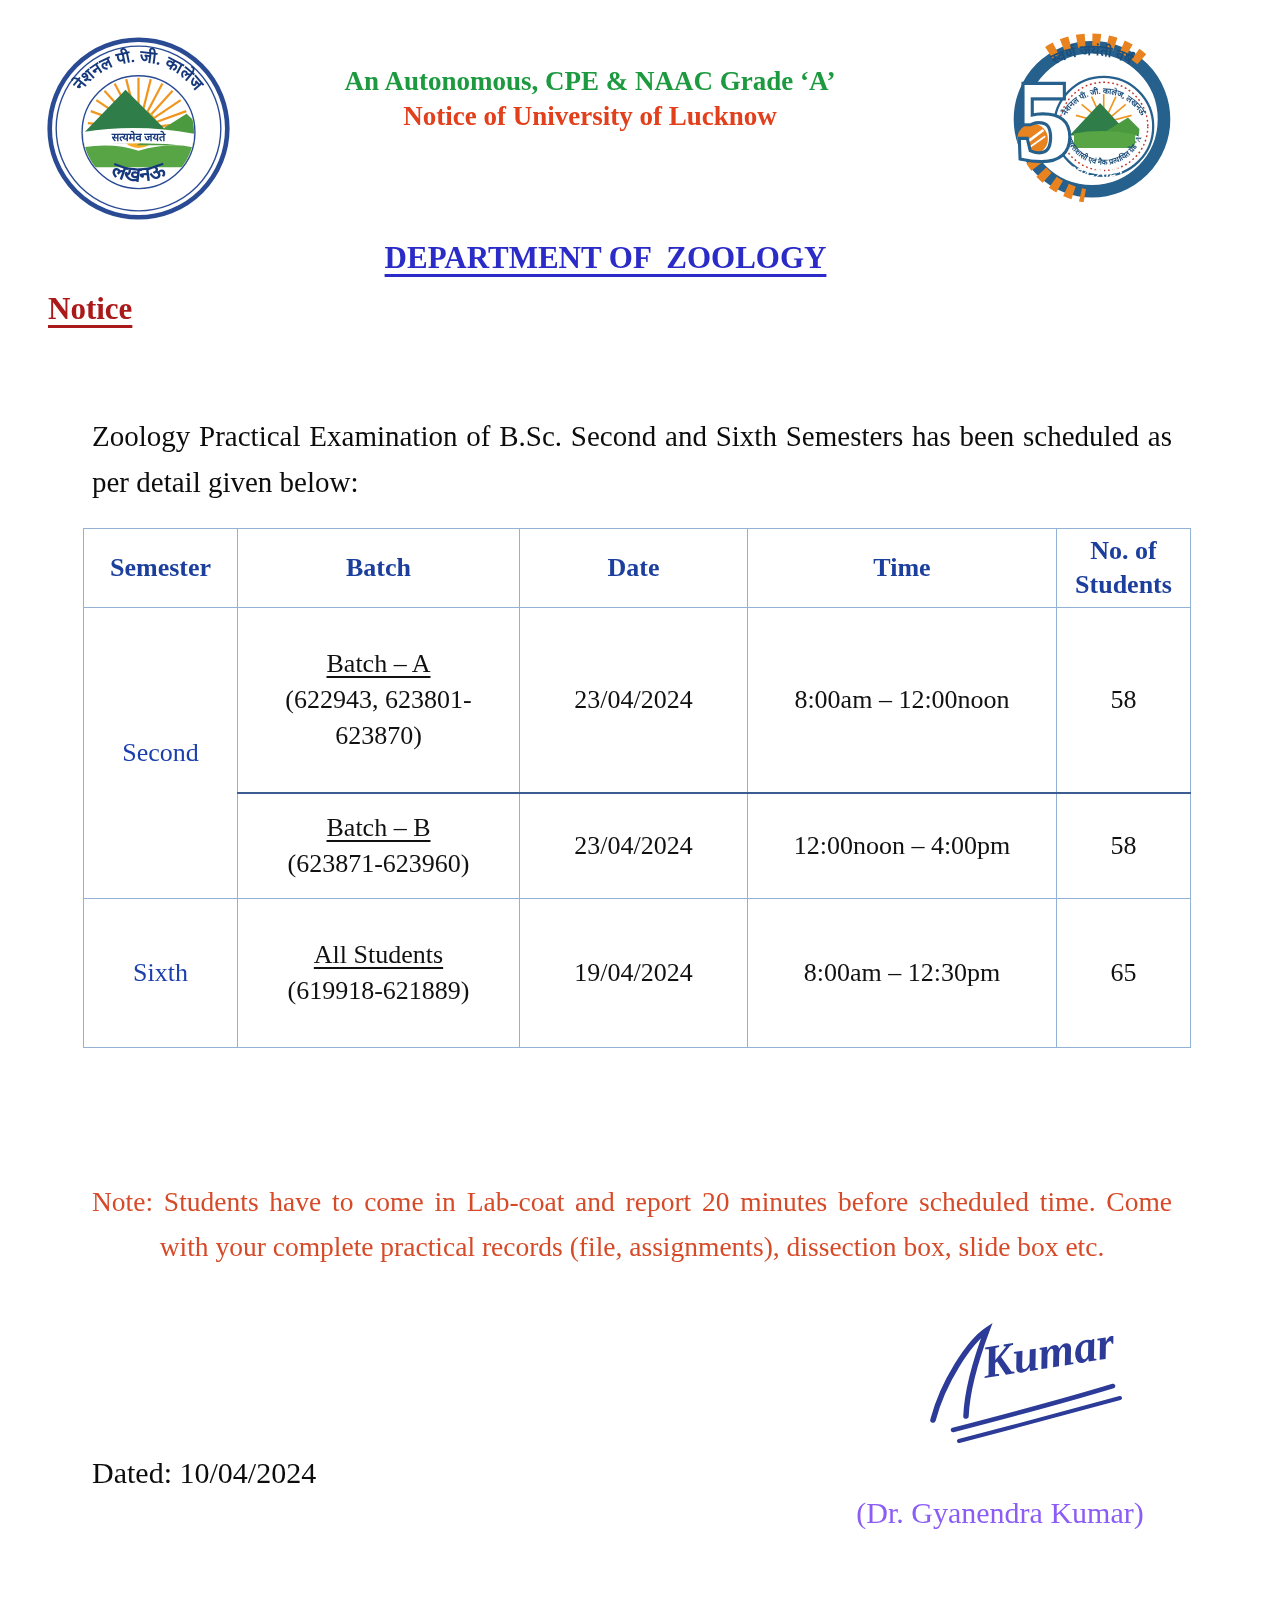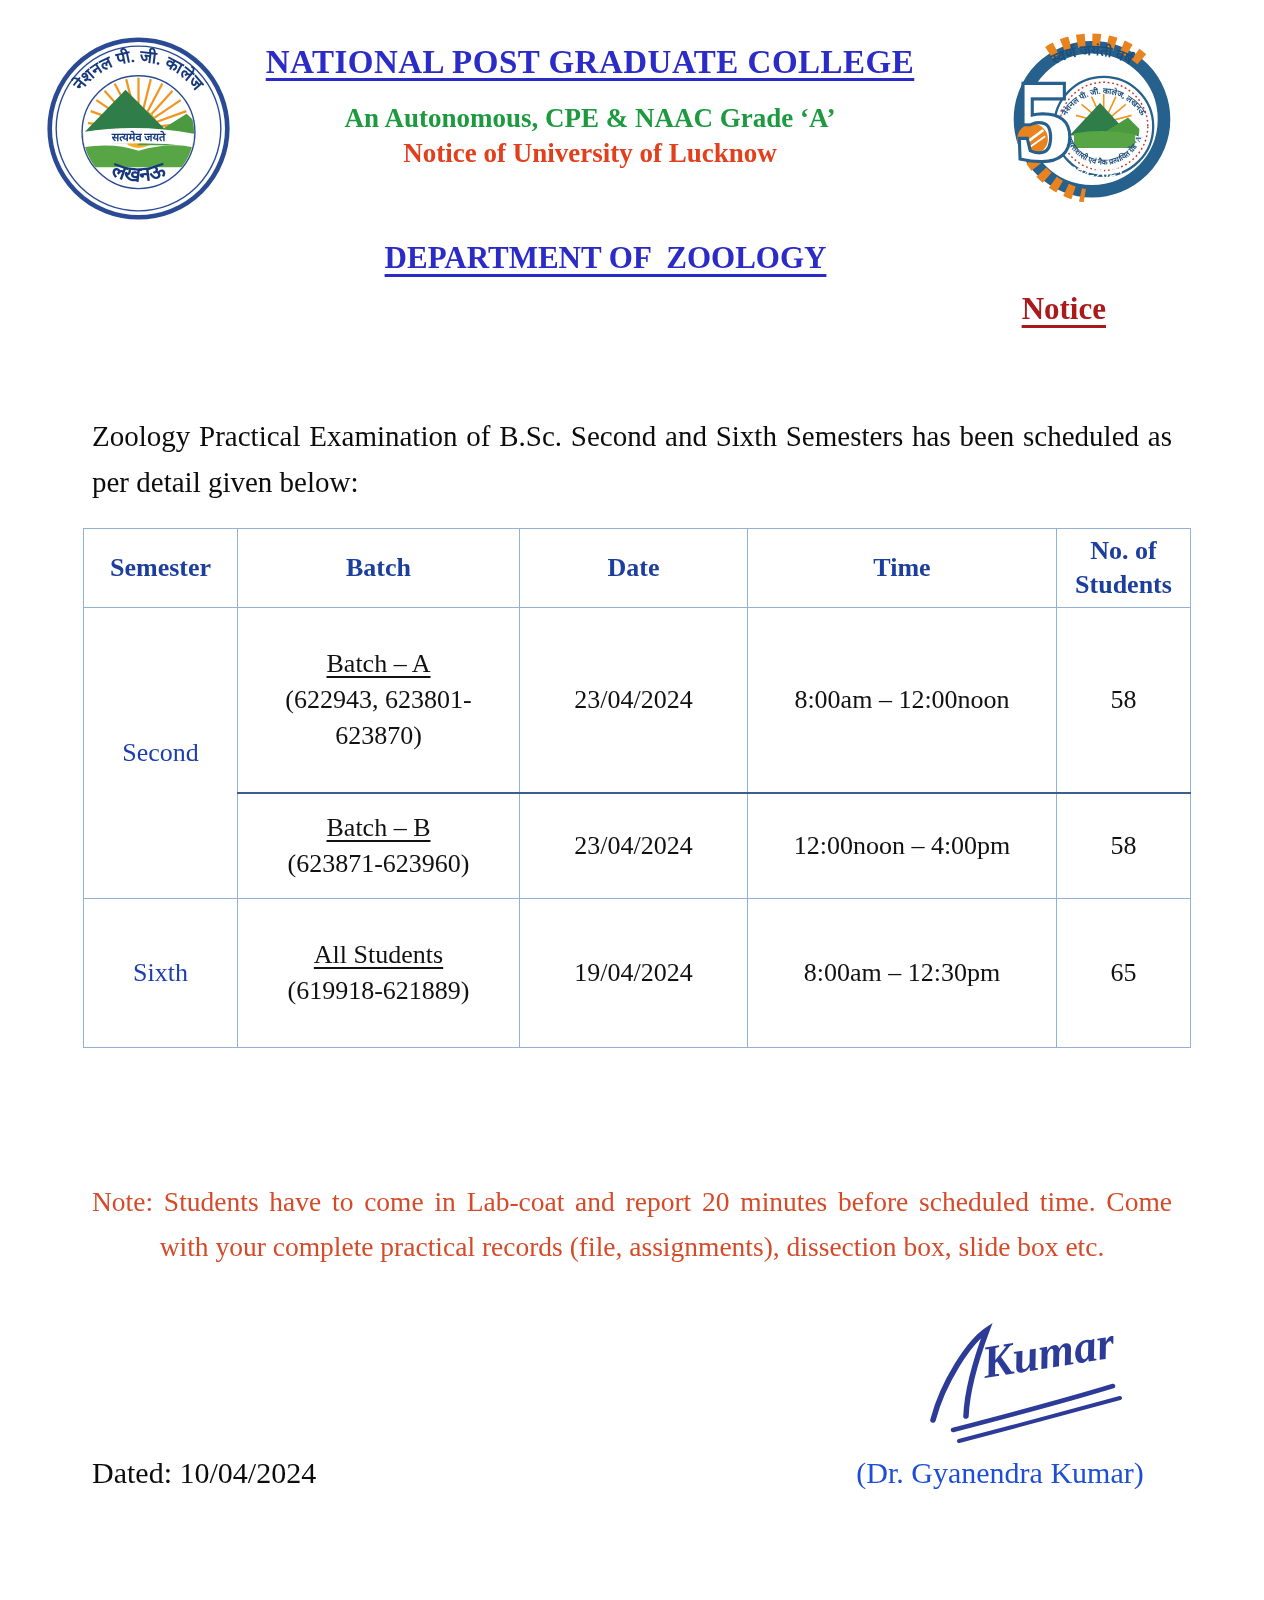--- a/index.html
+++ b/index.html
@@ -174,7 +174,6 @@
   </div>
 
   <div class="abs head-center">
-    <div class="college-name">NATIONAL POST GRADUATE COLLEGE</div>
     <div class="college-sub">An Autonomous, CPE &amp; NAAC Grade ‘A’</div>
     <div class="college-aff">Notice of University of Lucknow</div>
   </div>

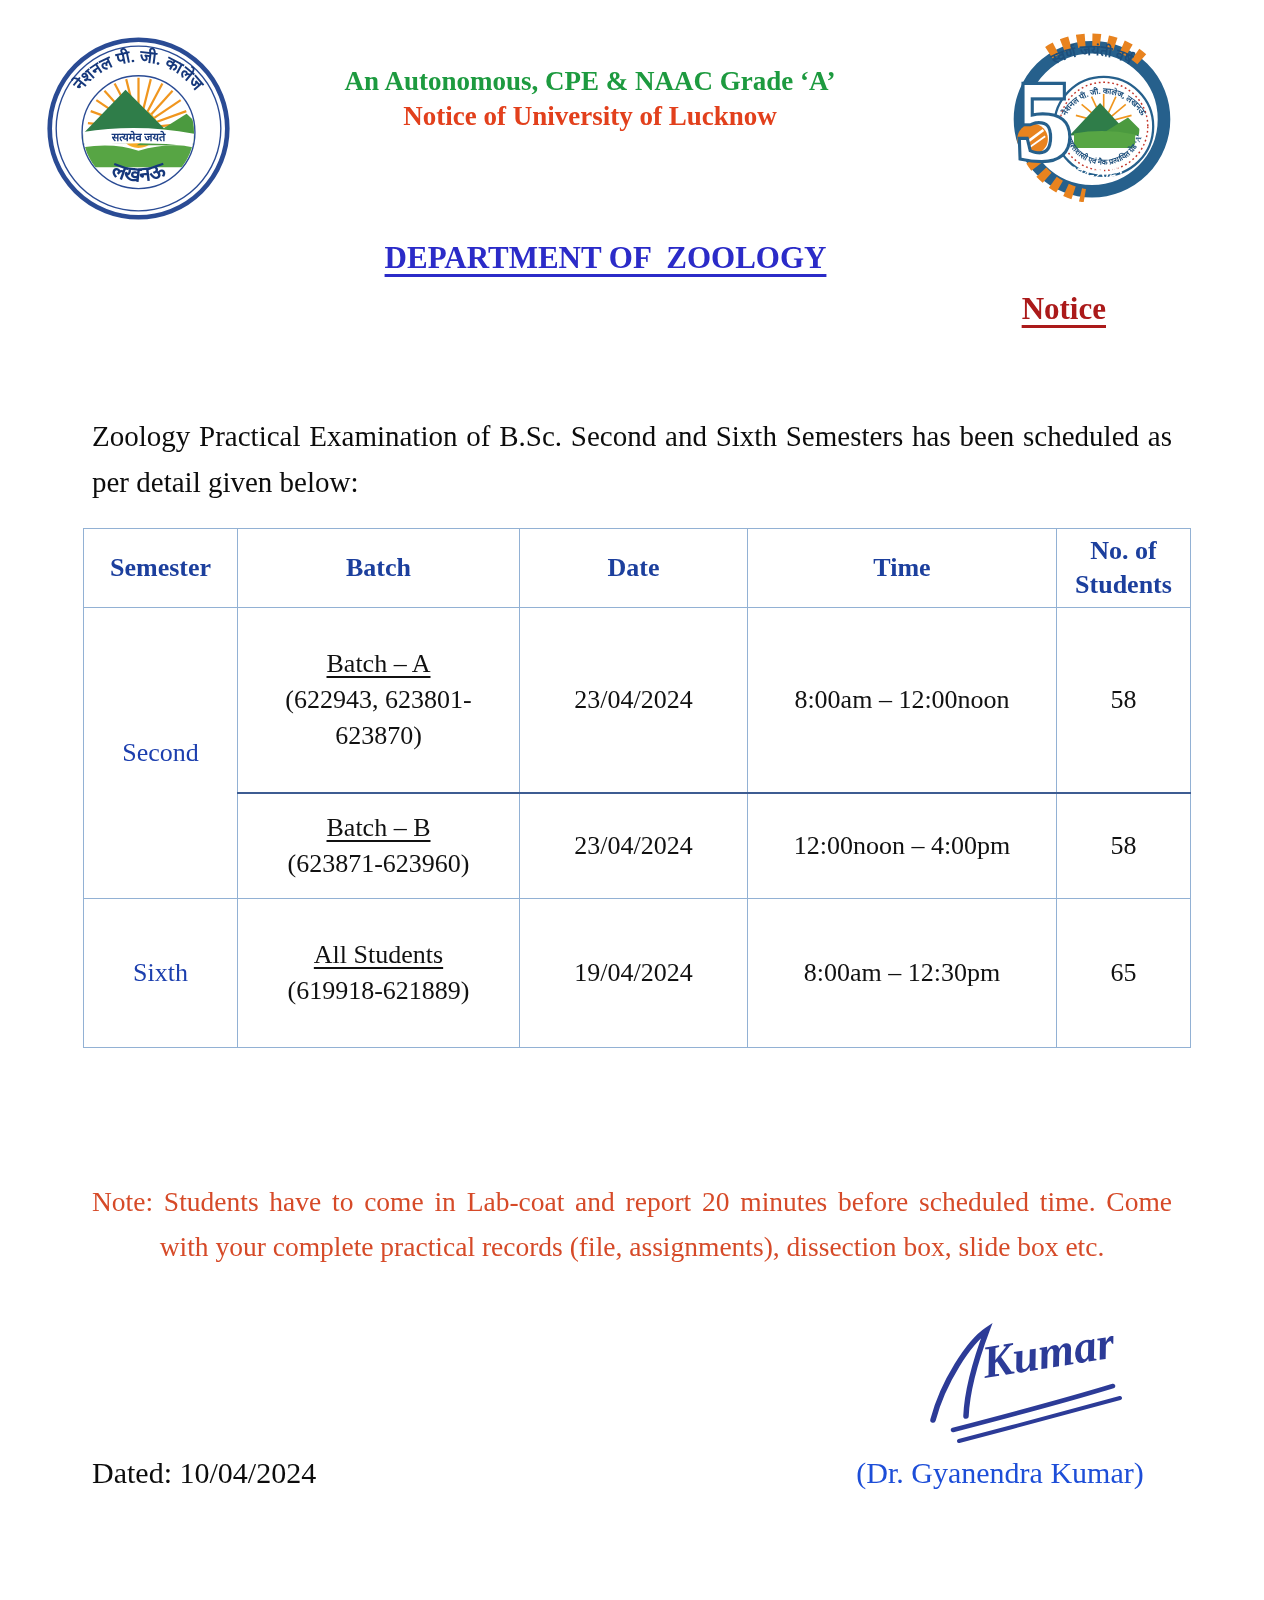--- a/index.html
+++ b/index.html
@@ -26,7 +26,7 @@
   }
   .department span { text-decoration:underline; text-underline-offset:6px; text-decoration-thickness:2.5px; }
   .notice-title {
-    left:0; top:291px; width:1106px; text-align:right;
+    left:0; top:291px; width:1106px; text-align:left;
     font-size:31px; font-weight:bold; color:#ab1a1a;padding-left:48px;
   }
   .notice-title span { text-decoration:underline; text-underline-offset:6px; text-decoration-thickness:3px; }

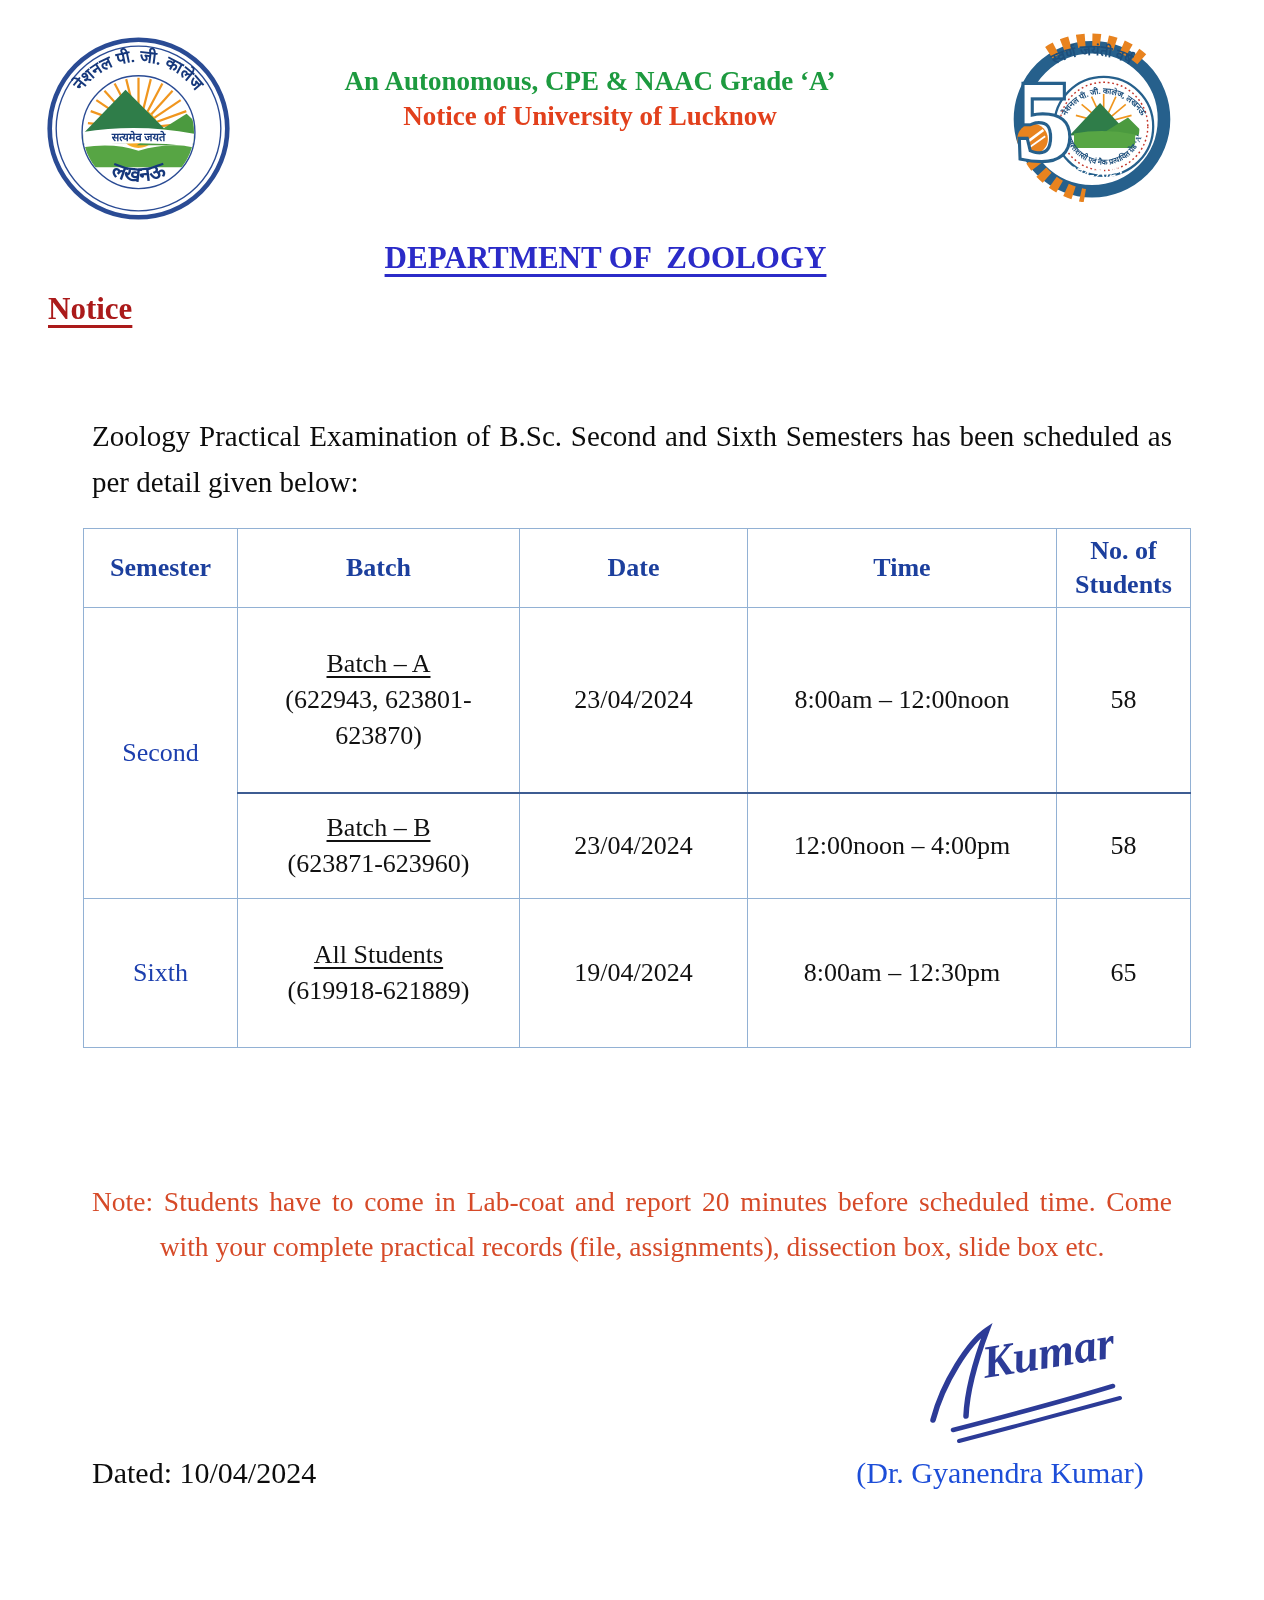--- a/index.html
+++ b/index.html
@@ -67,7 +67,7 @@
   
   .sign-wrap { left:912px; top:1320px; width:245px; text-align:center; }
   .dated { left:92px;  top:1456px; font-size:30px; color:#0c0c0c; }
-  .signatory { left:835px; top:1456px; width:330px; text-align:center; font-size:30px; color:#1d4ed8; }
+  .signatory { left:835px; top:1496px; width:330px; text-align:center; font-size:30px; color:#8b5cf6; }
 </style>
 </head>
 <body>

